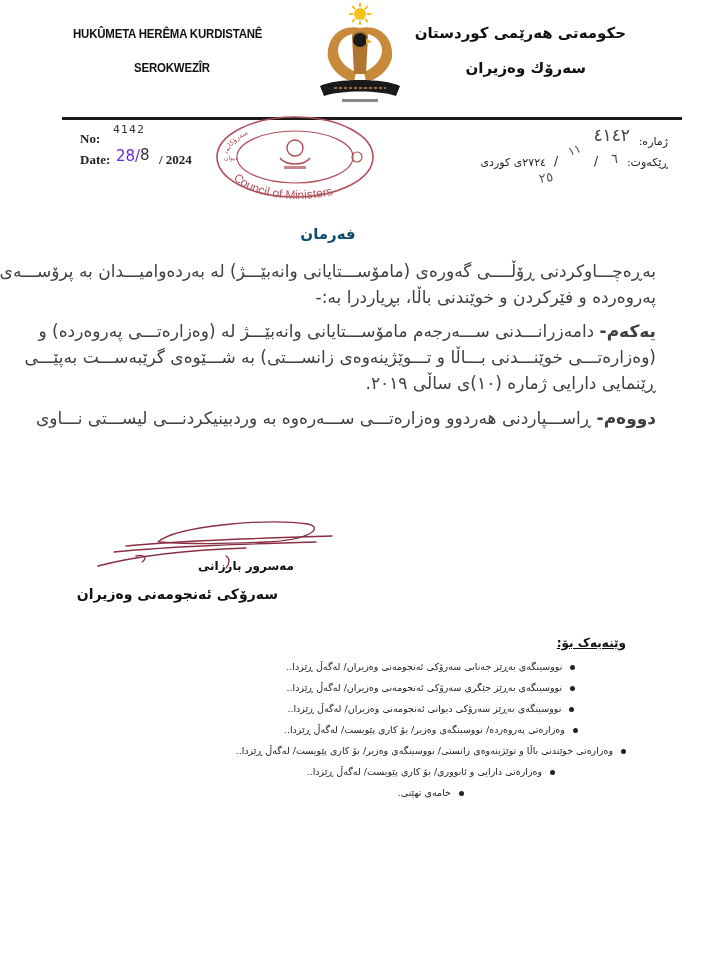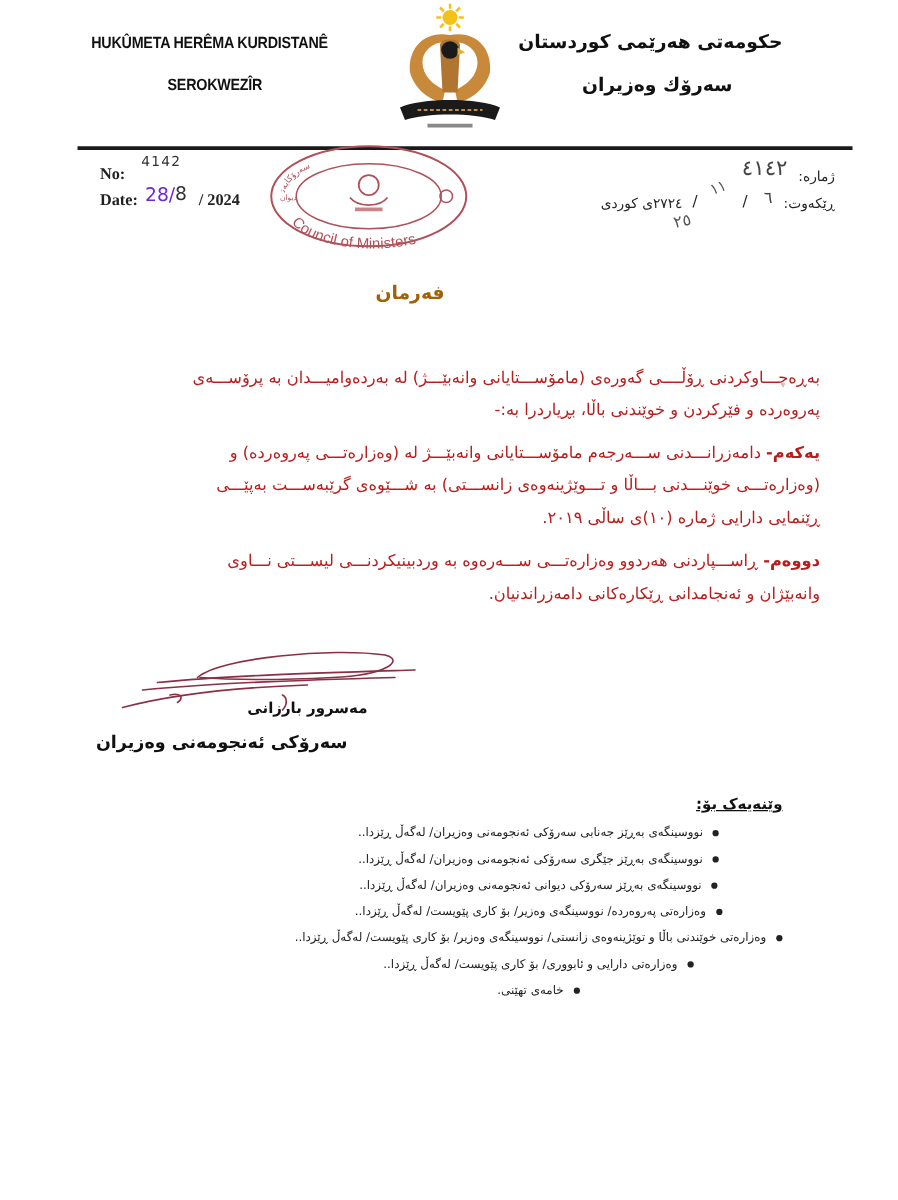--- a/index.html
+++ b/index.html
@@ -49,7 +49,7 @@
     .ref-r-note { right: 165px; top: 170px; font-size: 13px; font-weight: normal; color: #555; transform: rotate(-12deg); }
 
     
-    .doc-title { left: 0; width: 656px; top: 225px; text-align: center; direction: rtl; font-weight: bold; font-size: 15px; color: #a16207; }
+    .doc-title { left: 0; width: 656px; top: 225px; text-align: center; direction: rtl; font-weight: bold; font-size: 15px; color: #0c4a6e; }
 
     
     .para { right: 62px; width: 590px; direction: rtl; text-align: justify; font-size: 13px; line-height: 26px; color: #b91c1c; margin-top: 32px; }

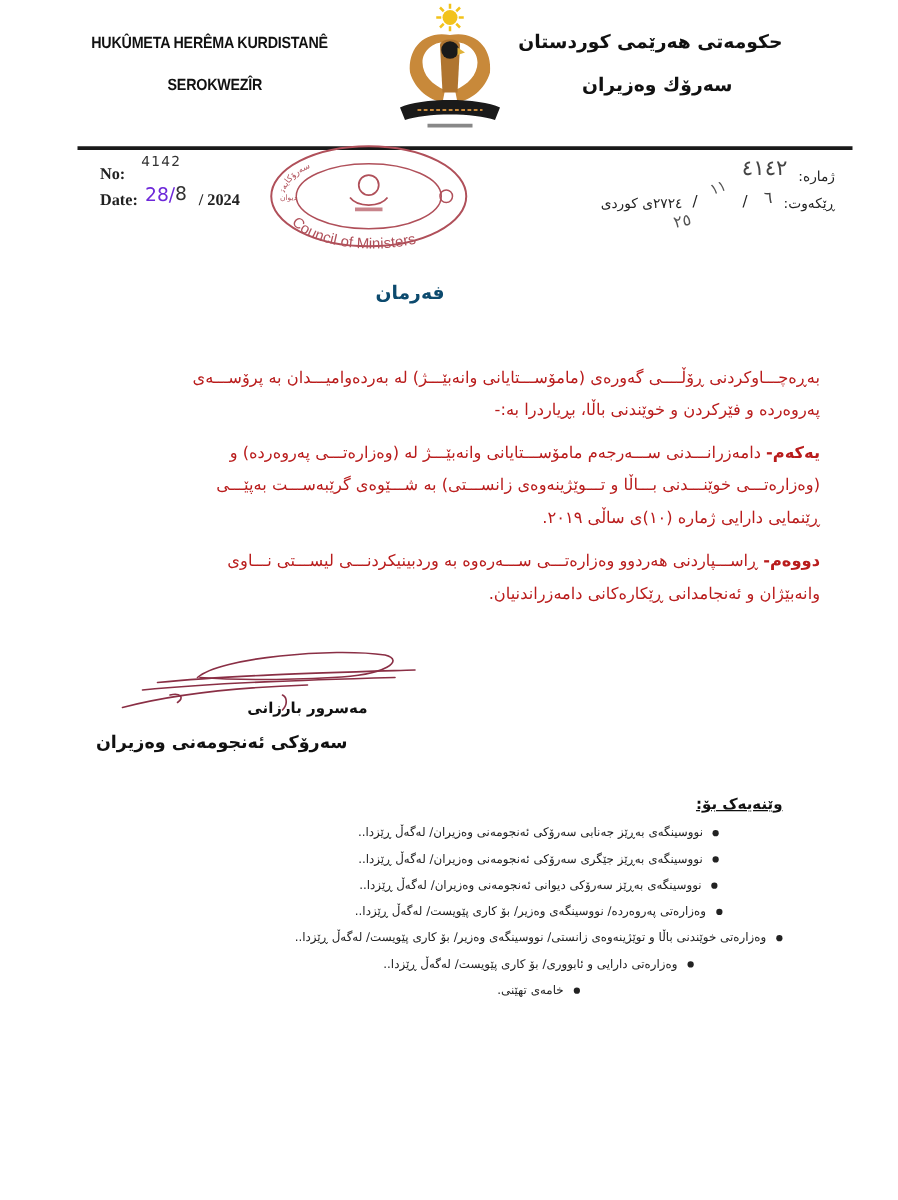--- a/index.html
+++ b/index.html
@@ -52,7 +52,7 @@
     .doc-title { left: 0; width: 656px; top: 225px; text-align: center; direction: rtl; font-weight: bold; font-size: 15px; color: #0c4a6e; }
 
     
-    .para { right: 62px; width: 590px; direction: rtl; text-align: justify; font-size: 13px; line-height: 26px; color: #b91c1c; margin-top: 32px; }
+    .para { right: 62px; width: 590px; direction: rtl; text-align: justify; font-size: 17px; line-height: 26px; color: #404040; }
     .para b { font-weight: bold; }
     .para-intro { top: 258px; }
     .para-first { top: 318px; }

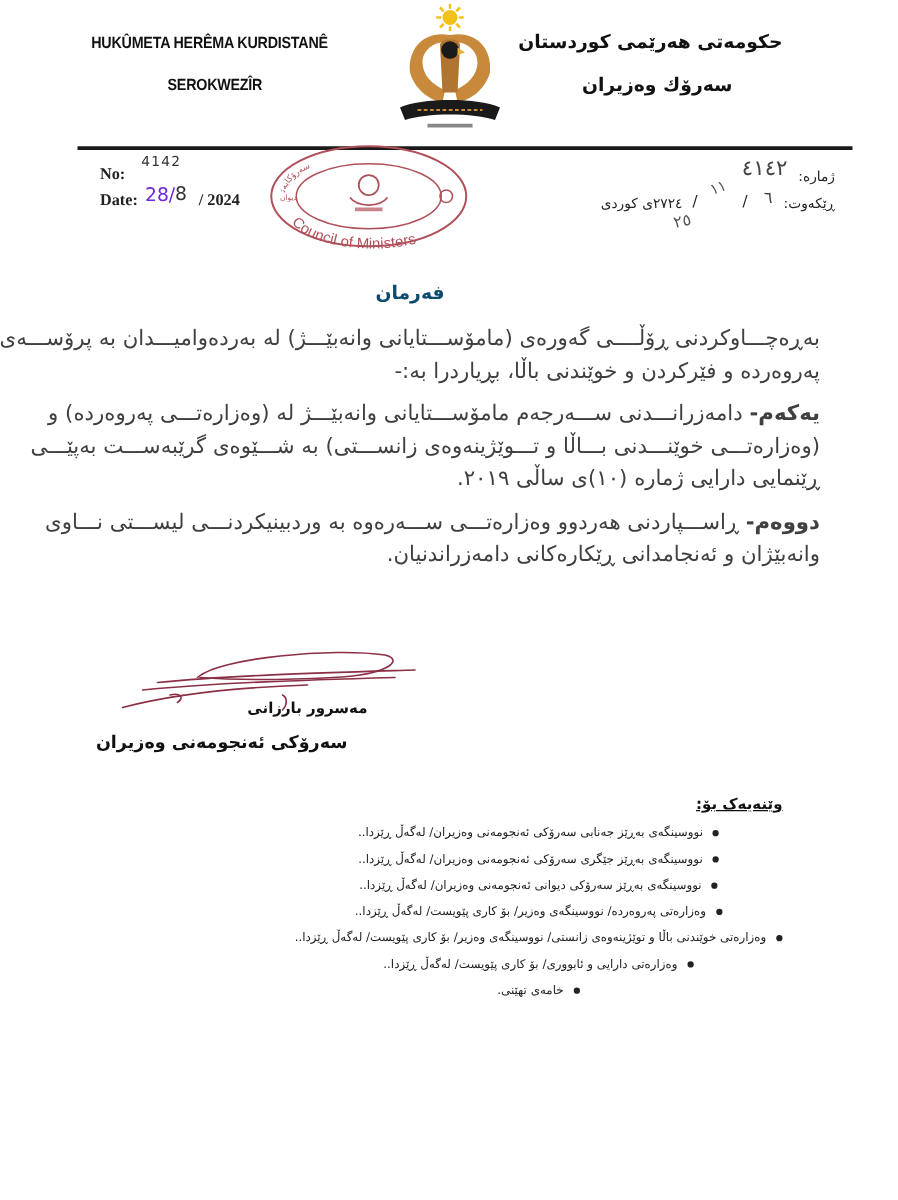--- a/index.html
+++ b/index.html
@@ -163,7 +163,6 @@
 
 <div class="abs para para-second">
   <span class="line"><b>دووەم-</b> <span>ڕاســـپاردنی هەردوو وەزارەتـــی ســـەرەوە بە وردبینیکردنـــی لیســـتی نـــاوی</span></span>
-  <span class="line">وانەبێژان و ئەنجامدانی ڕێکارەکانی دامەزراندنیان.</span>
 </div>
 
 <div class="abs signature">

